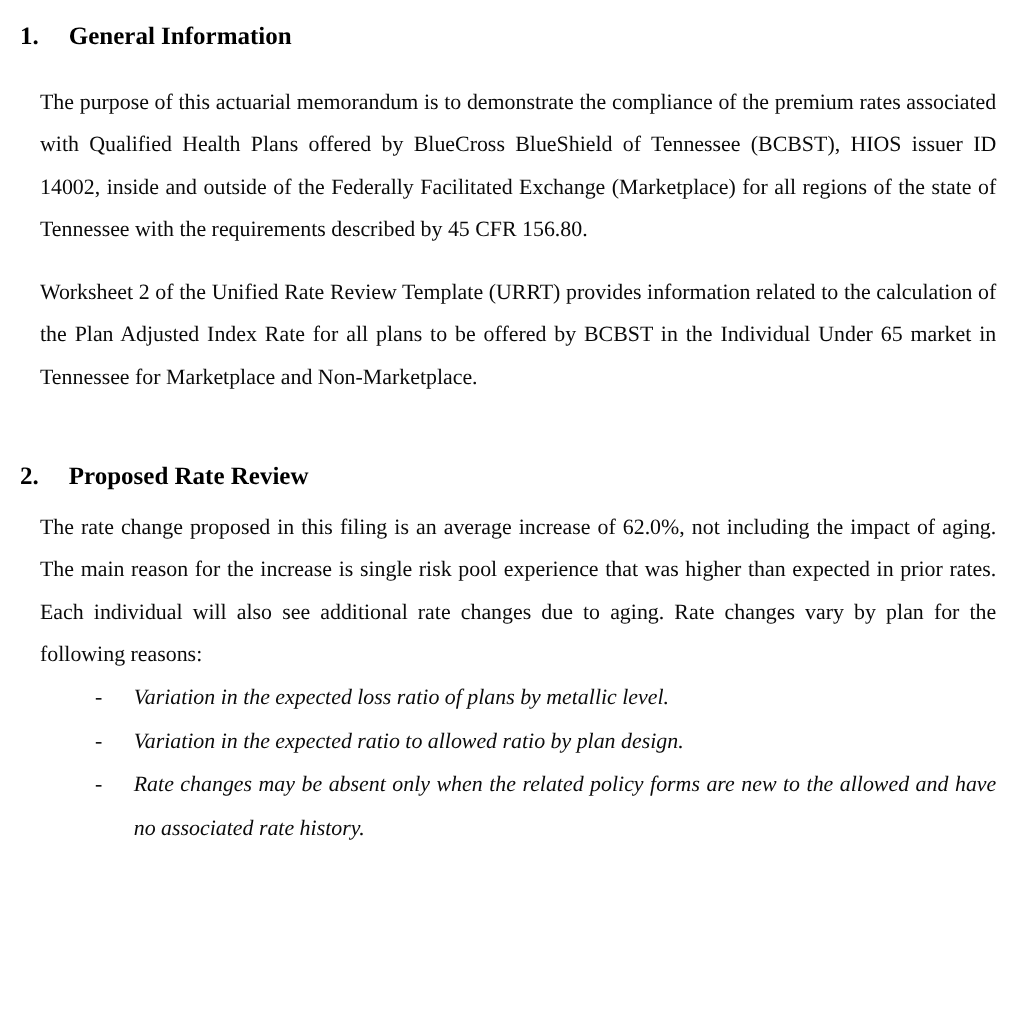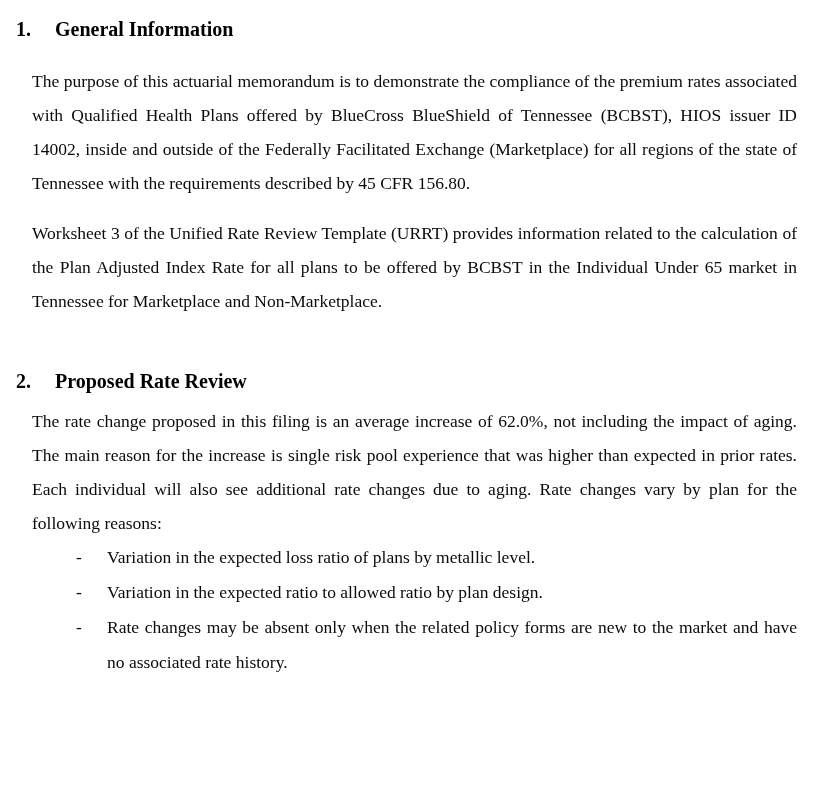--- a/index.html
+++ b/index.html
@@ -68,7 +68,7 @@
       <span class="title">General Information</span>
     </div>
     <p class="body-par">The purpose of this actuarial memorandum is to demonstrate the compliance of the premium rates associated with Qualified Health Plans offered by BlueCross BlueShield of Tennessee (BCBST), HIOS issuer ID 14002, inside and outside of the Federally Facilitated Exchange (Marketplace) for all regions of the state of Tennessee with the requirements described by 45 CFR 156.80.</p>
-    <p class="body-par">Worksheet 3 of the Unified Rate Review Template (URRT) provides information related to the calculation of the Plan Adjusted Index Rate for all plans to be offered by BCBST in the Individual Under 65 market in Tennessee for Marketplace and Non-Marketplace.</p>
+    <p class="body-par">Worksheet 2 of the Unified Rate Review Template (URRT) provides information related to the calculation of the Plan Adjusted Index Rate for all plans to be offered by BCBST in the Individual Under 65 market in Tennessee for Marketplace and Non-Marketplace.</p>
   </div>
 
   <div class="section">

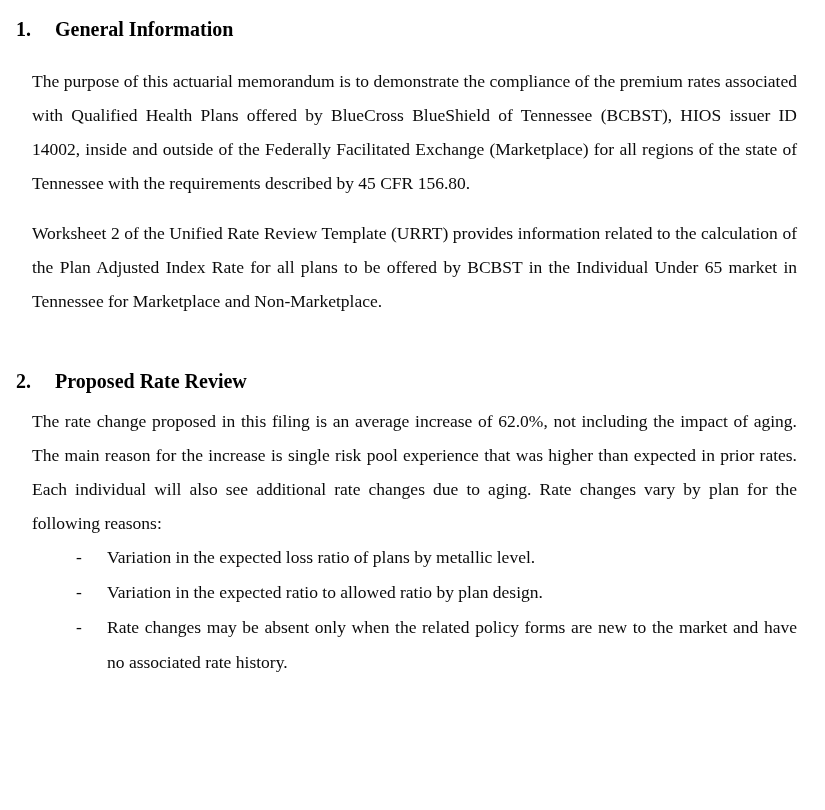--- a/index.html
+++ b/index.html
@@ -55,6 +55,7 @@
   .bullet .bullet-text {
     flex: 1;
     text-align: justify;
+    font-style: italic;
   }
 </style>
 </head>

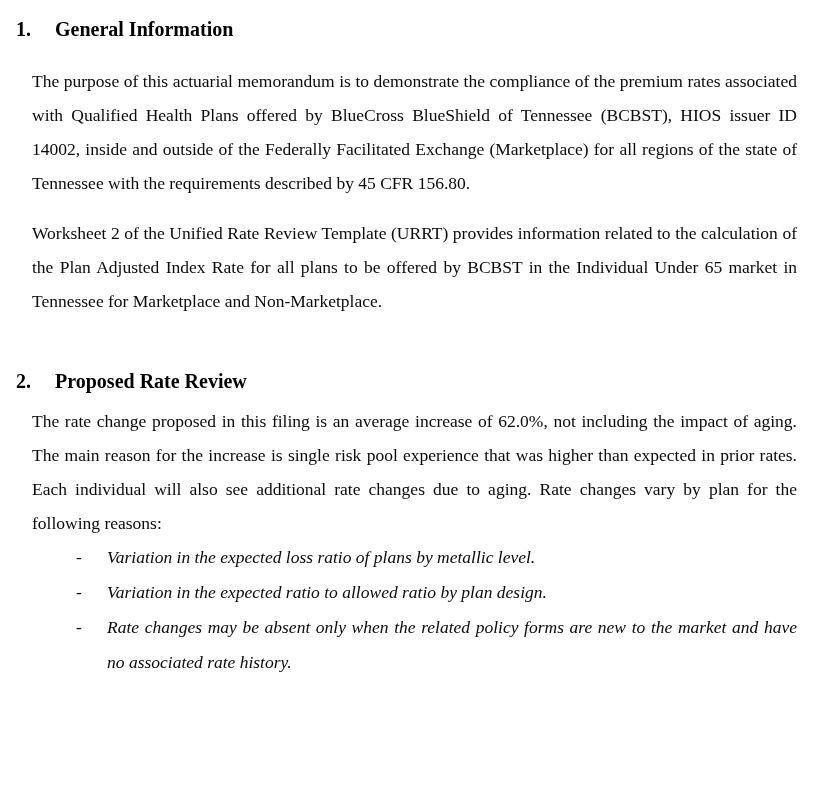--- a/index.html
+++ b/index.html
@@ -90,7 +90,7 @@
       </div>
       <div class="bullet">
         <span class="dash">-</span>
-        <span class="bullet-text">Rate changes may be absent only when the related policy forms are new to the market and have no associated rate history.</span>
+        <span class="bullet-text">Rate changes may be absent only when the related policy forms are new to the allowed and have no associated rate history.</span>
       </div>
     </div>
   </div>

